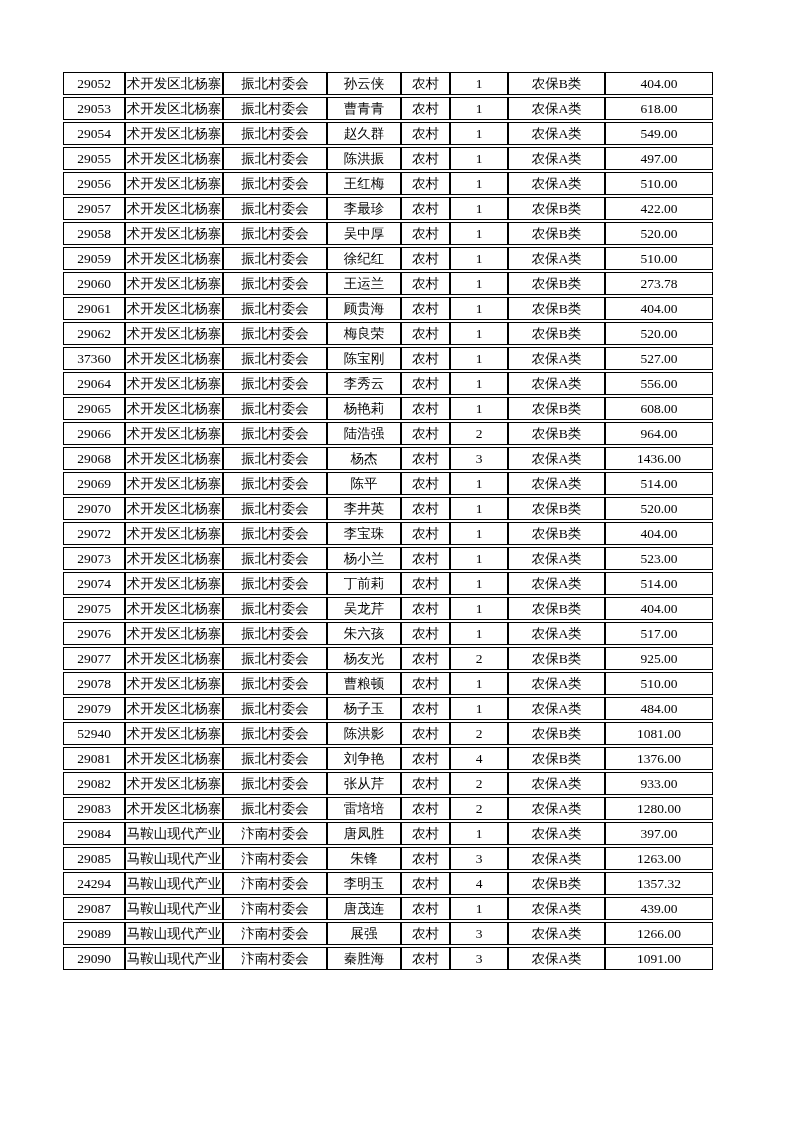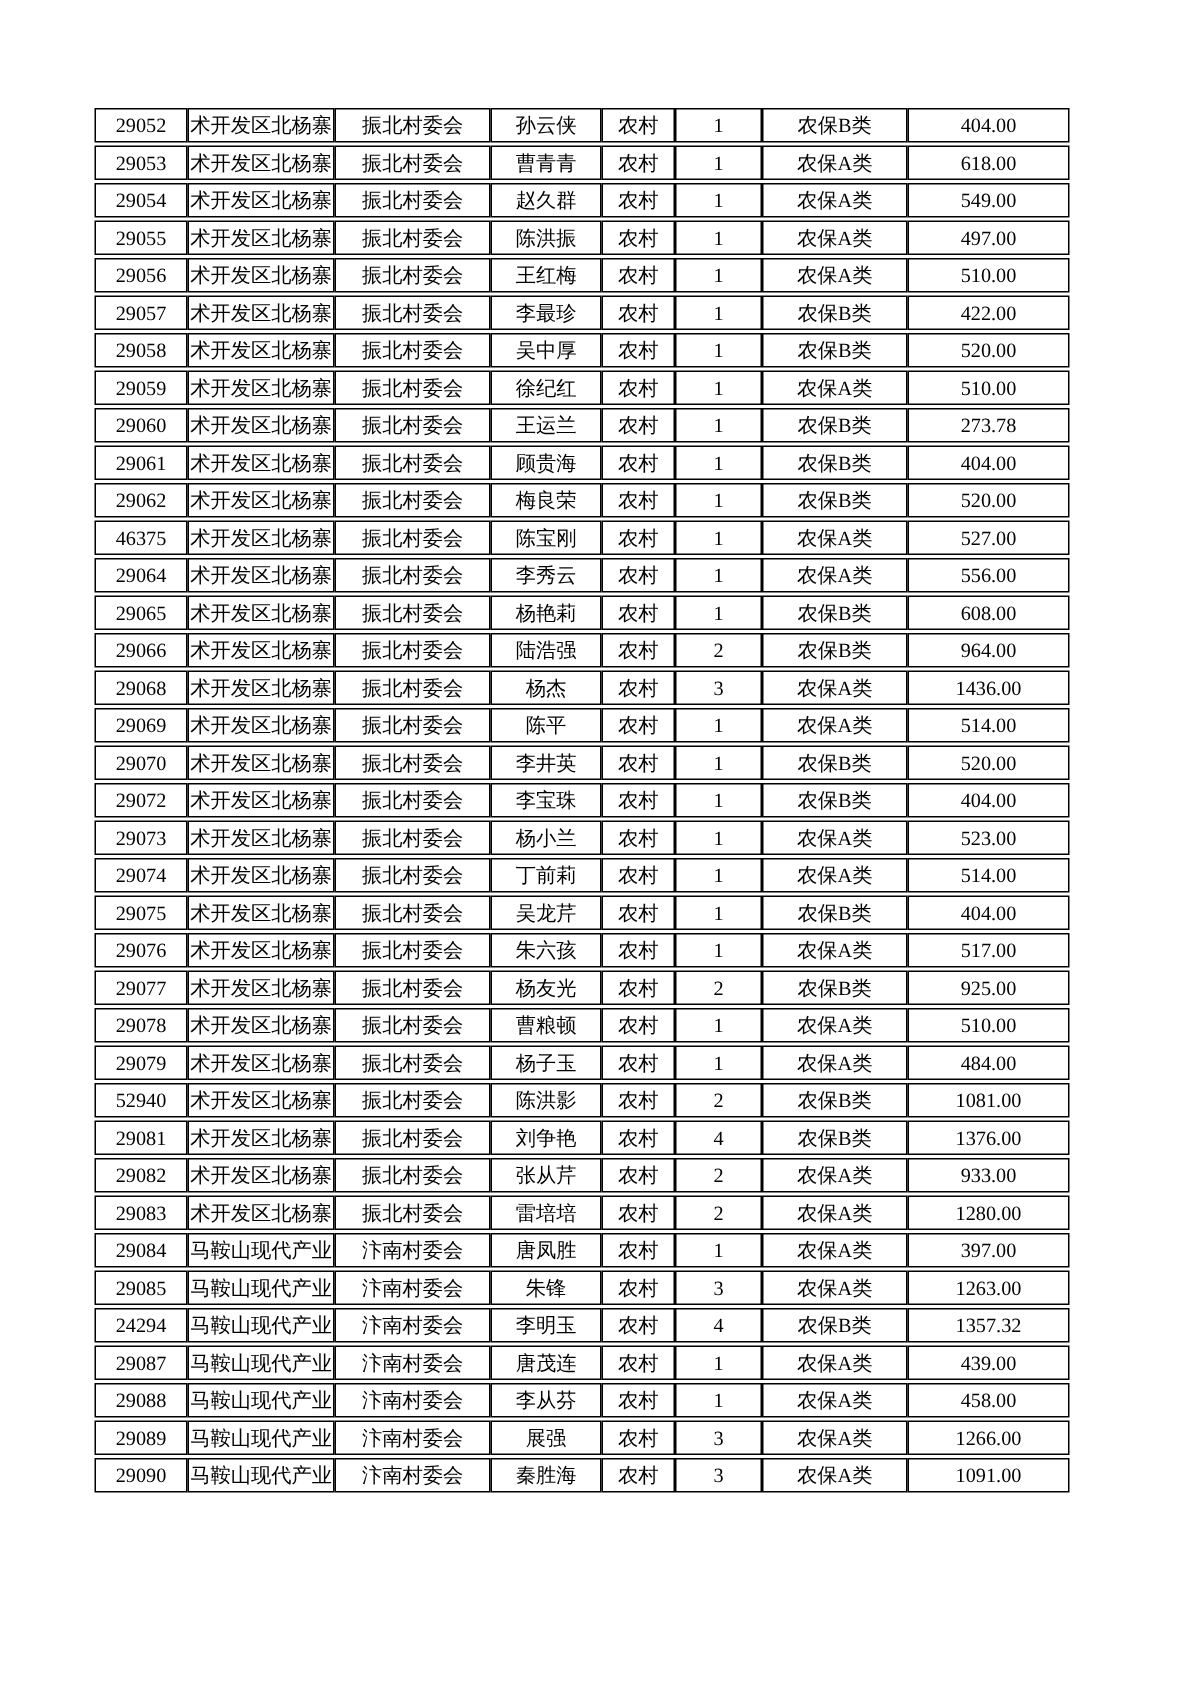--- a/index.html
+++ b/index.html
@@ -173,7 +173,7 @@
     <td>520.00</td>
   </tr>
         <tr>
-    <td>46375</td>
+    <td>37360</td>
     <td>术开发区北杨寨</td>
     <td>振北村委会</td>
     <td>陈宝刚</td>

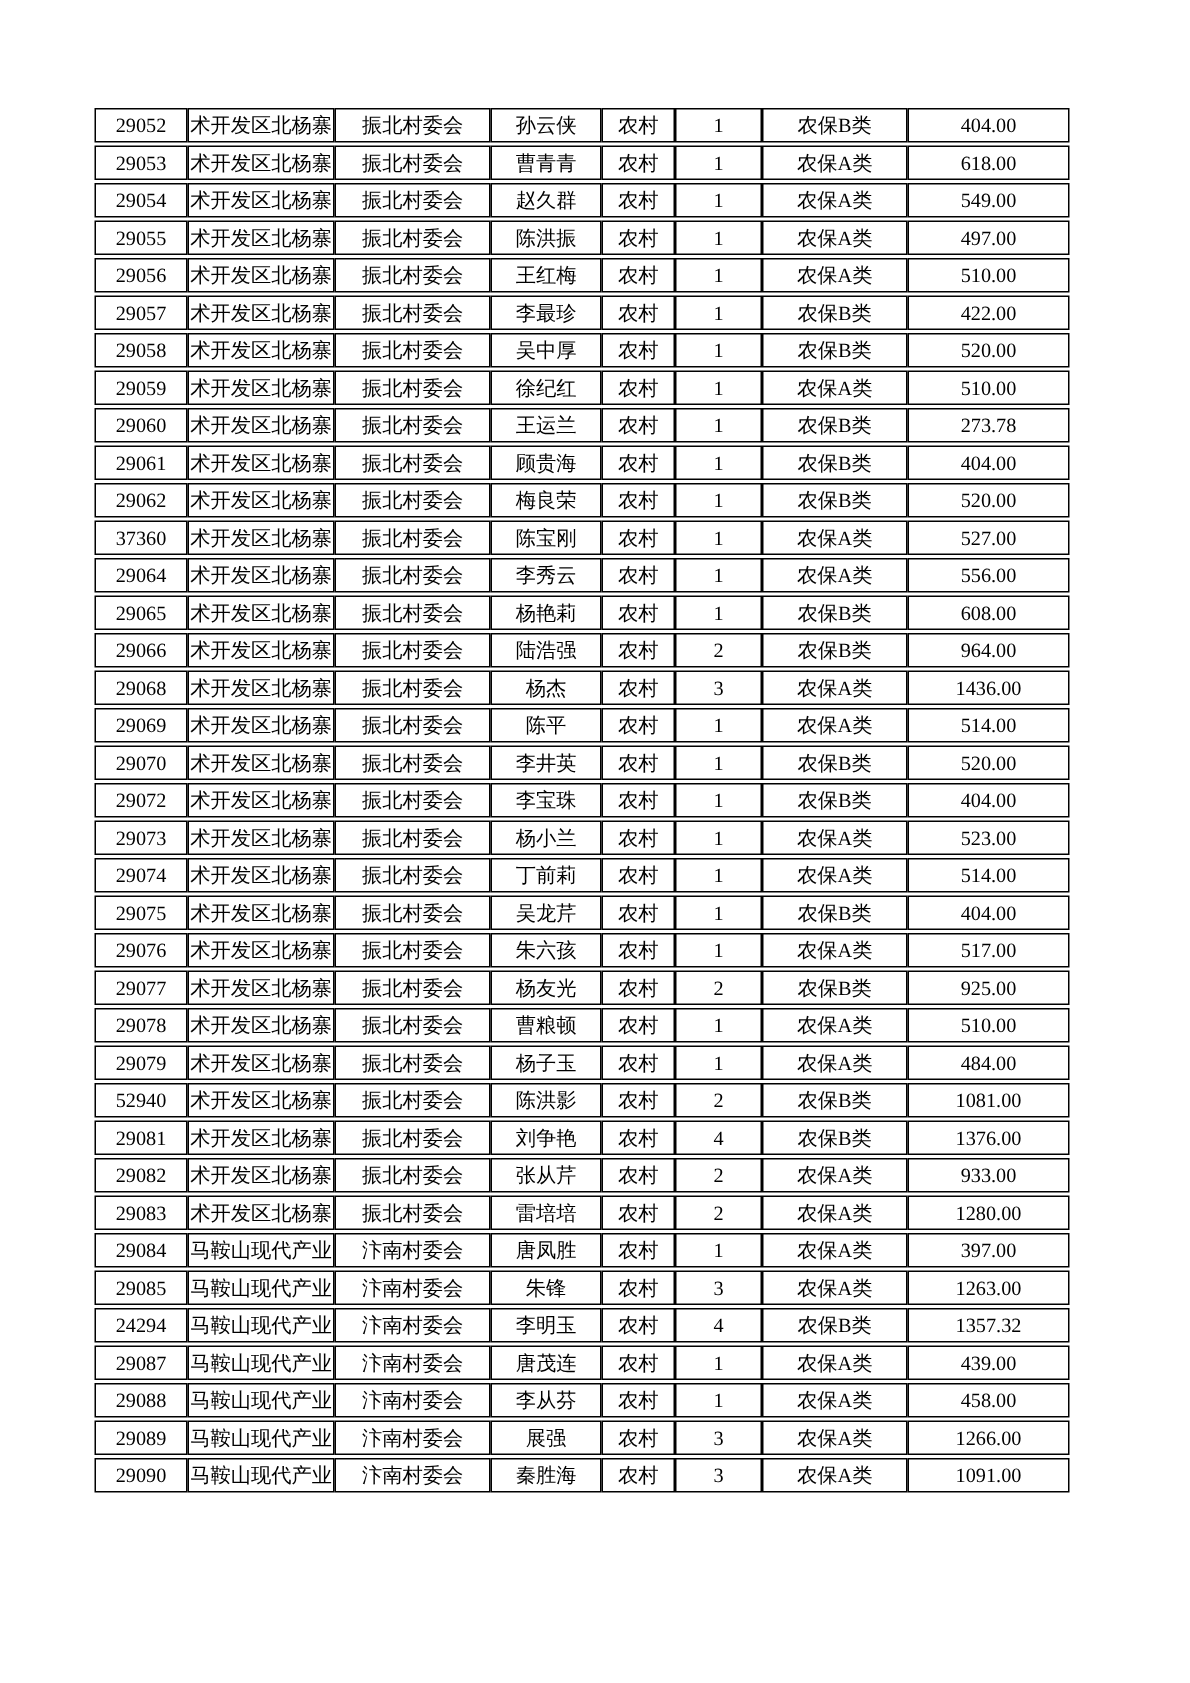--- a/index.html
+++ b/index.html
@@ -403,16 +403,6 @@
     <td>439.00</td>
   </tr>
         <tr>
-    <td>29088</td>
-    <td>马鞍山现代产业</td>
-    <td>汴南村委会</td>
-    <td>李从芬</td>
-    <td>农村</td>
-    <td>1</td>
-    <td>农保A类</td>
-    <td>458.00</td>
-  </tr>
-        <tr>
     <td>29089</td>
     <td>马鞍山现代产业</td>
     <td>汴南村委会</td>

